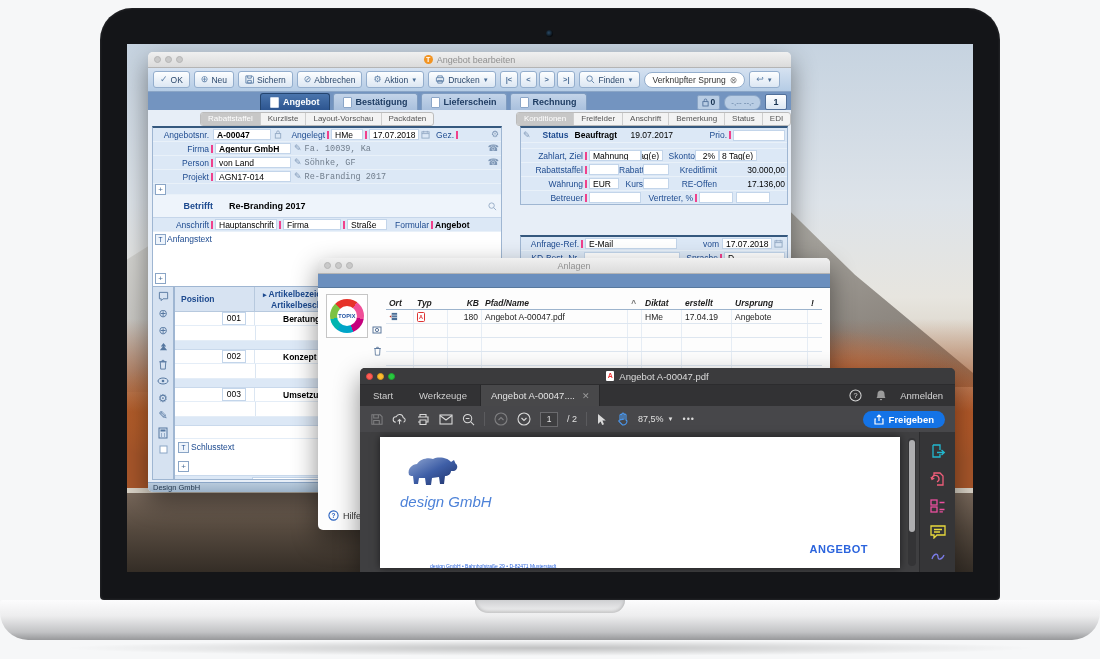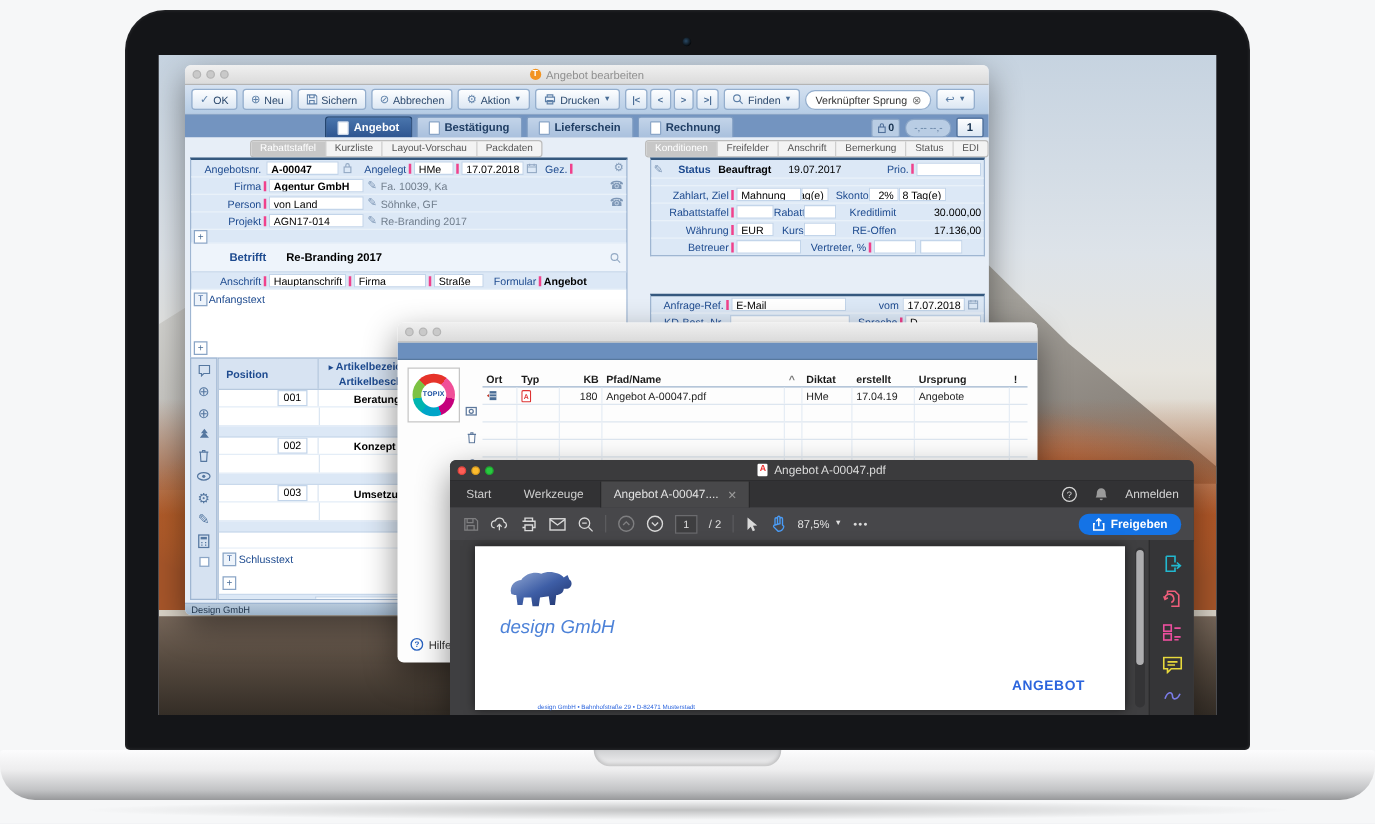--- a/index.html
+++ b/index.html
@@ -107,7 +107,7 @@
   .fval{background:#fff;border:1px solid #c3d5ea;height:11px;box-sizing:border-box;display:inline-flex;
         align-items:center;padding:0 3px;white-space:nowrap;overflow:hidden;}
   .b{font-weight:bold;}
-  .gray{color:#707d8c;}
+  .gray{color:#707d8c;font-family:Liberation Mono, monospace;}
   .ic-blue{color:#7e97b6;font-size:9px;line-height:1;flex:none;}
   .sp{flex:1;}
 

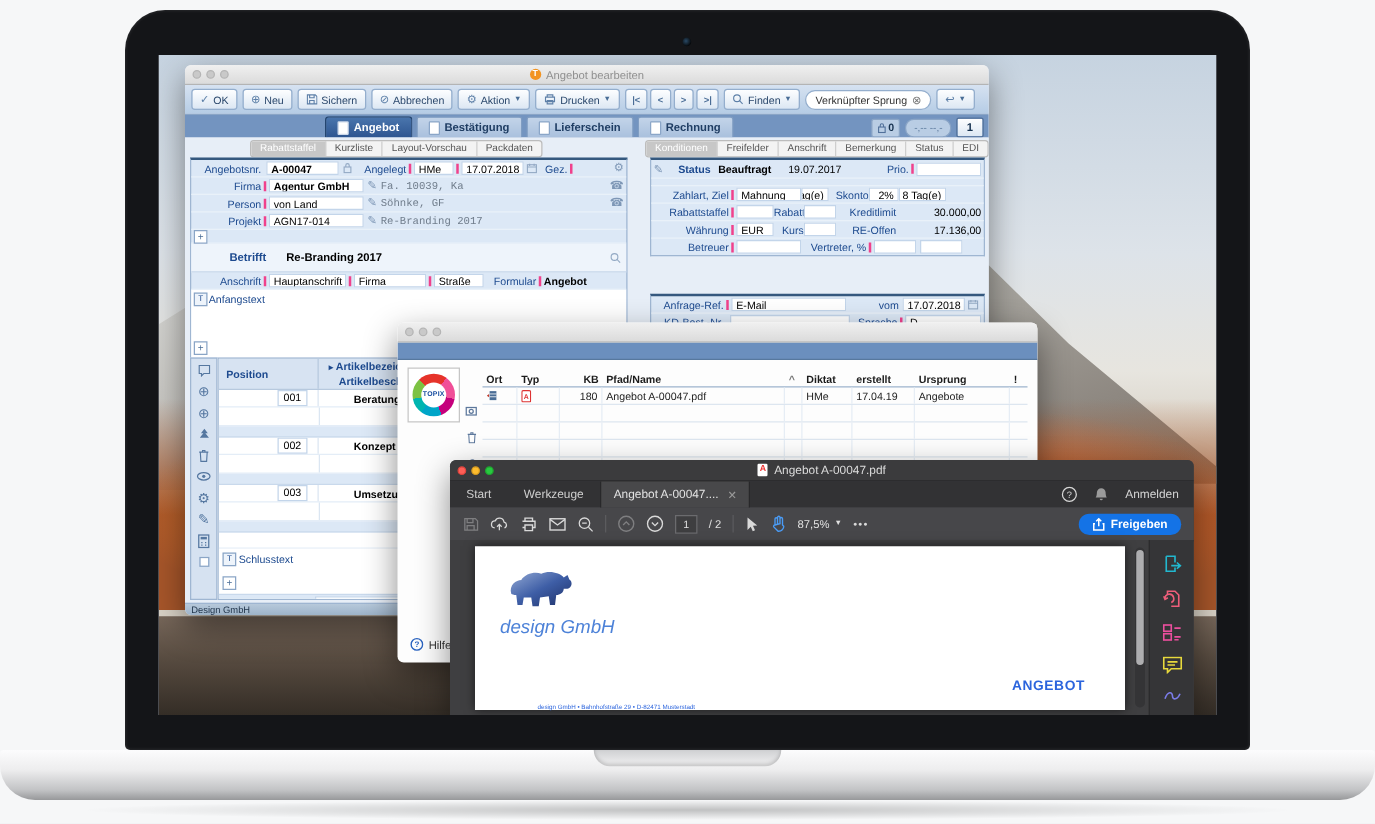--- a/index.html
+++ b/index.html
@@ -582,6 +582,9 @@
               <i class="ly"></i>
               <i class="lg"></i>
             </div>
+          <div class="wtitle">
+            <span>Anlagen</span>
+          </div>
         </div>
         <div class="aw-strip"></div>
 

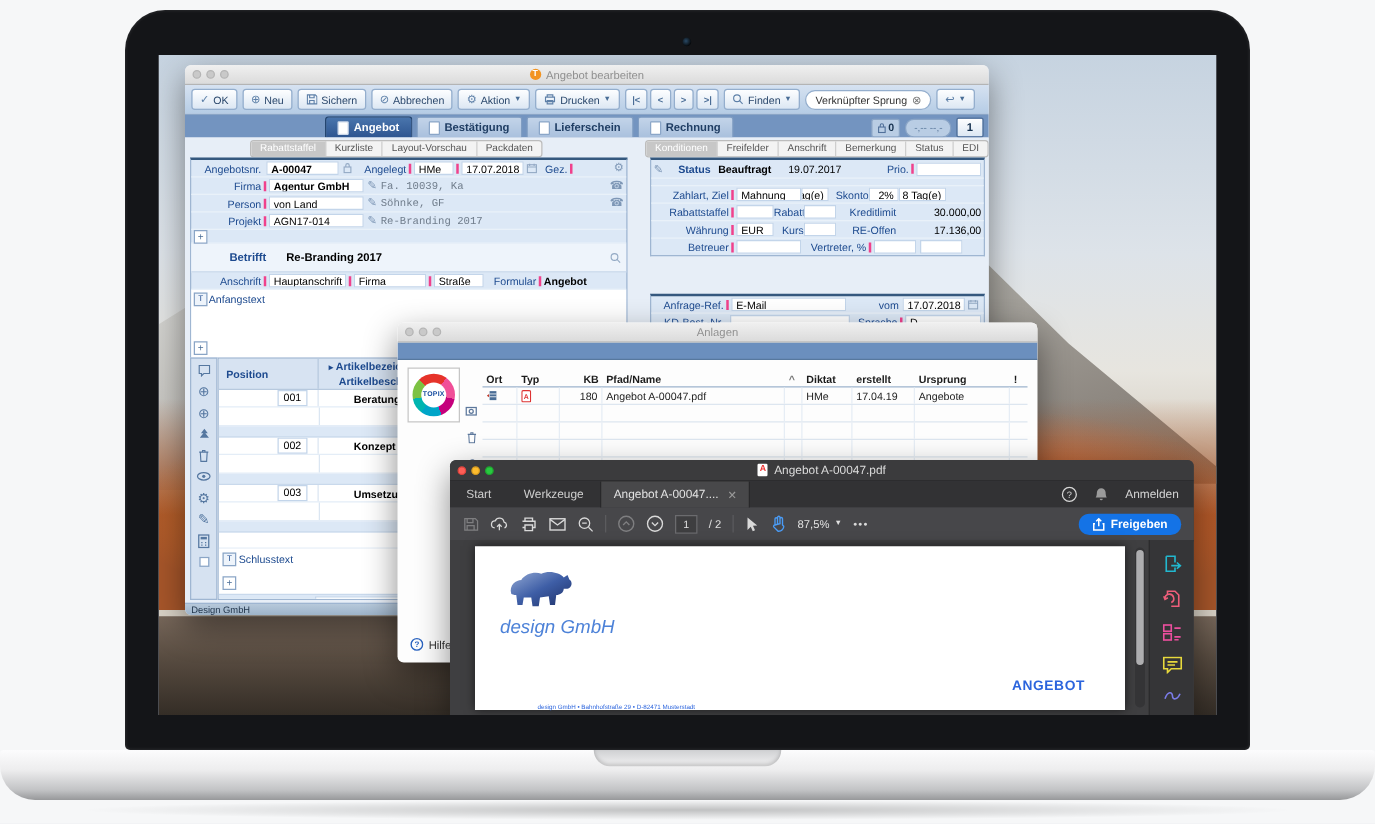--- a/index.html
+++ b/index.html
@@ -152,7 +152,7 @@
       align-items:center;color:#5d789c;}
   .aw-table{position:absolute;left:68px;top:38px;right:8px;}
   .aw-grid{display:grid;grid-template-columns:28px 34px 34px 1fr 14px 40px 50px 76px 14px;}
-  .aw-head{border-bottom:1px solid #9db4cd;font-weight:bold;color:#1c1c1c;font-size:8.5px;height:13px;align-items:center;}
+  .aw-head{border-bottom:1px solid #9db4cd;font-weight:bold;color:#1c1c1c;font-size:8.5px;height:13px;align-items:center;font-style:italic;}
   .aw-head div{padding:0 3px;white-space:nowrap;overflow:hidden;}
   .aw-row{height:13px;font-size:8.5px;align-items:center;border-bottom:1px solid #dde6f0;color:#222;}
   .aw-row div{padding:0 3px;border-right:1px solid #e6edf5;height:13px;display:flex;align-items:center;overflow:hidden;white-space:nowrap;box-sizing:border-box;}

